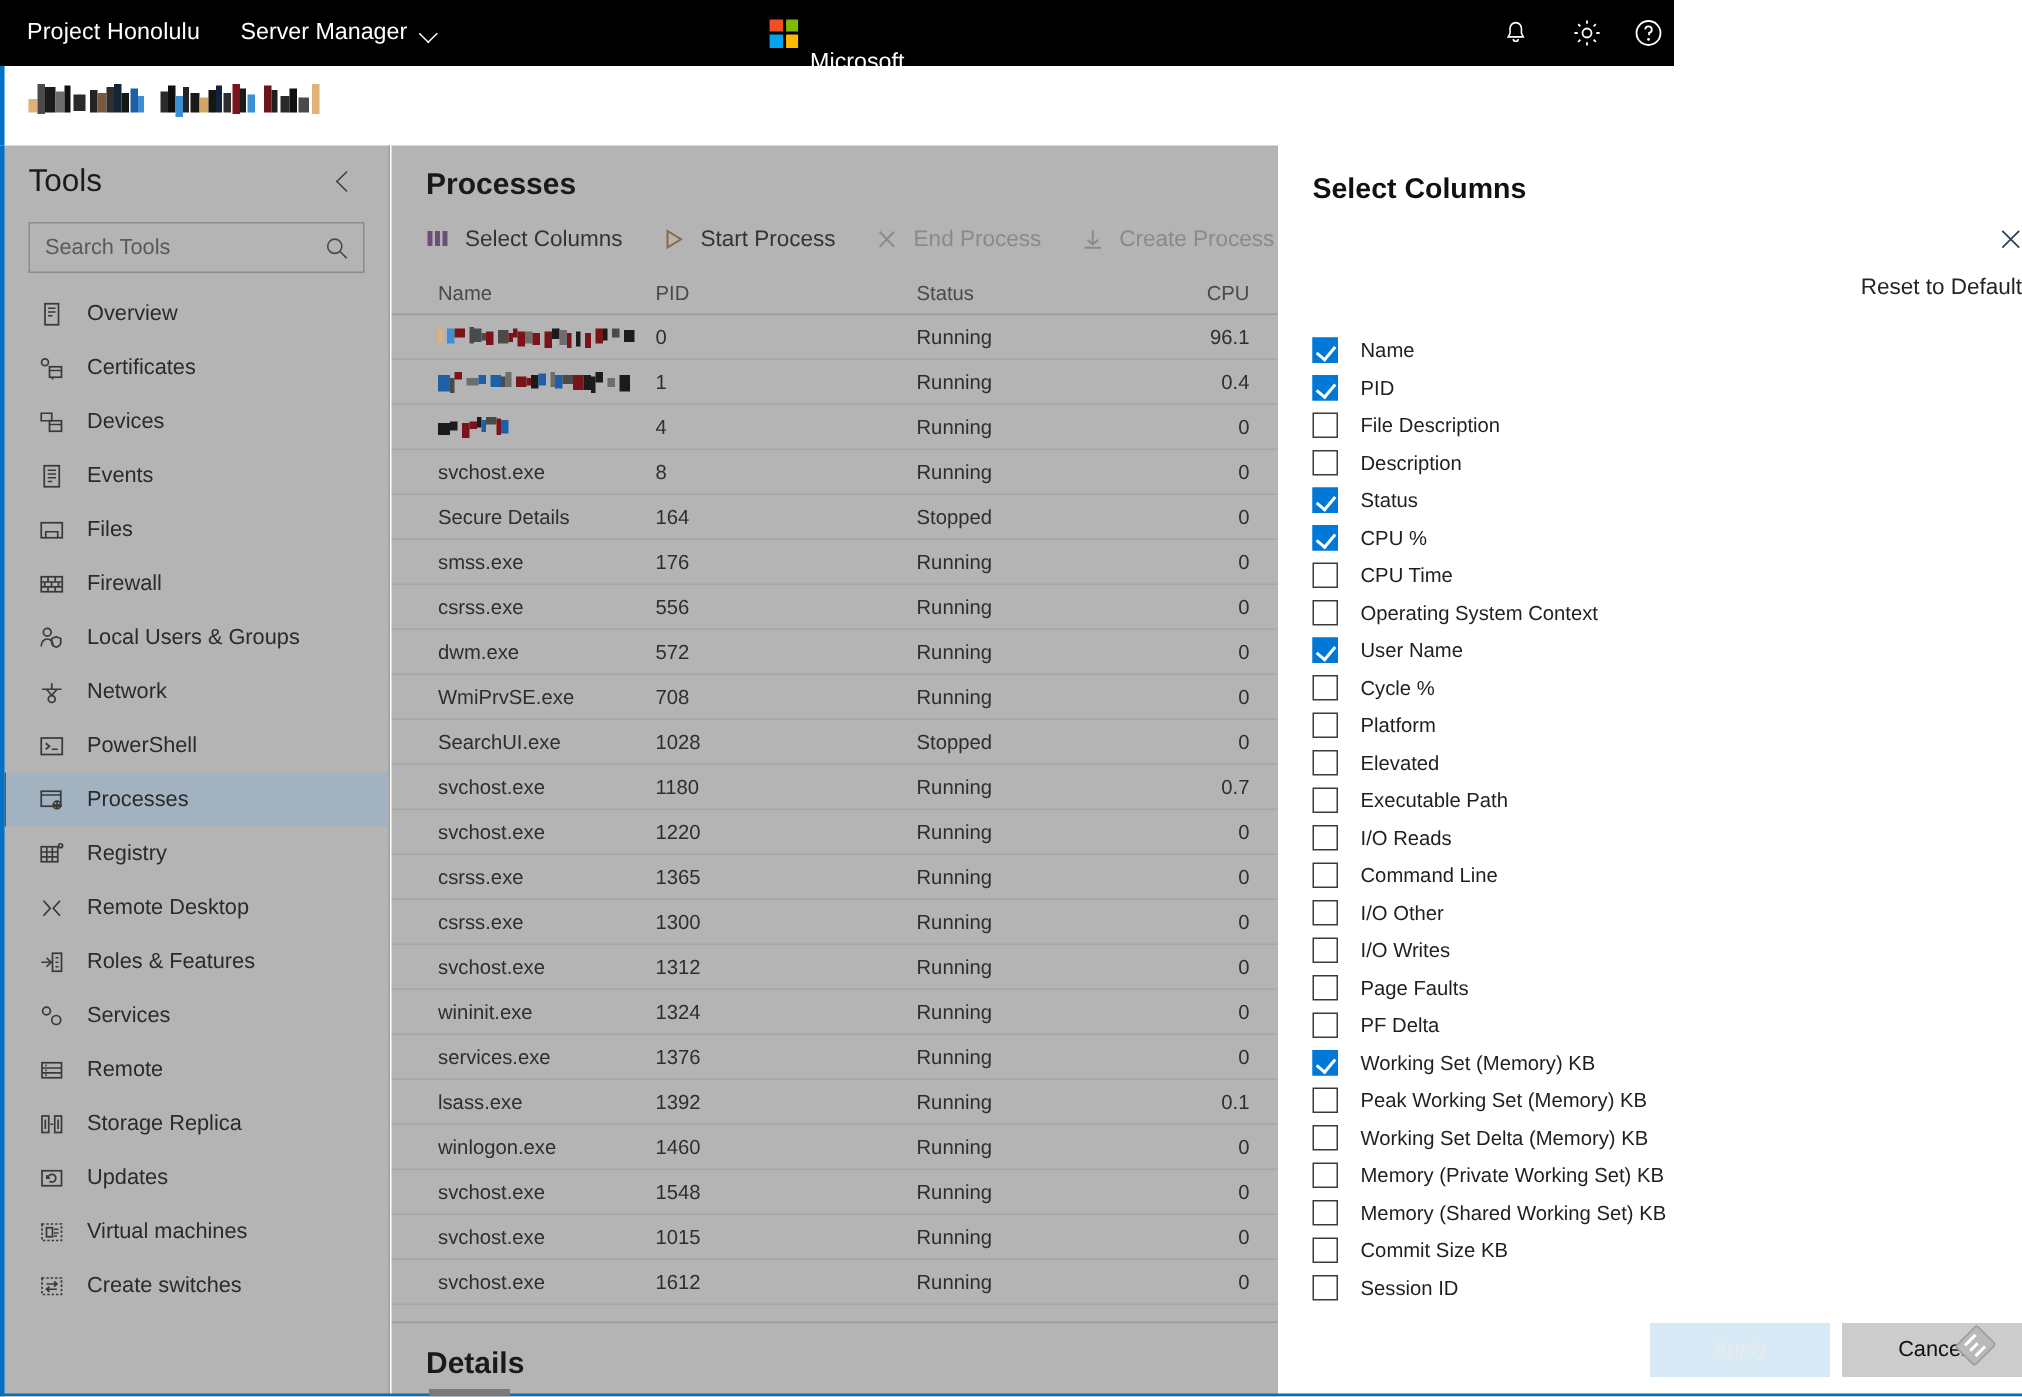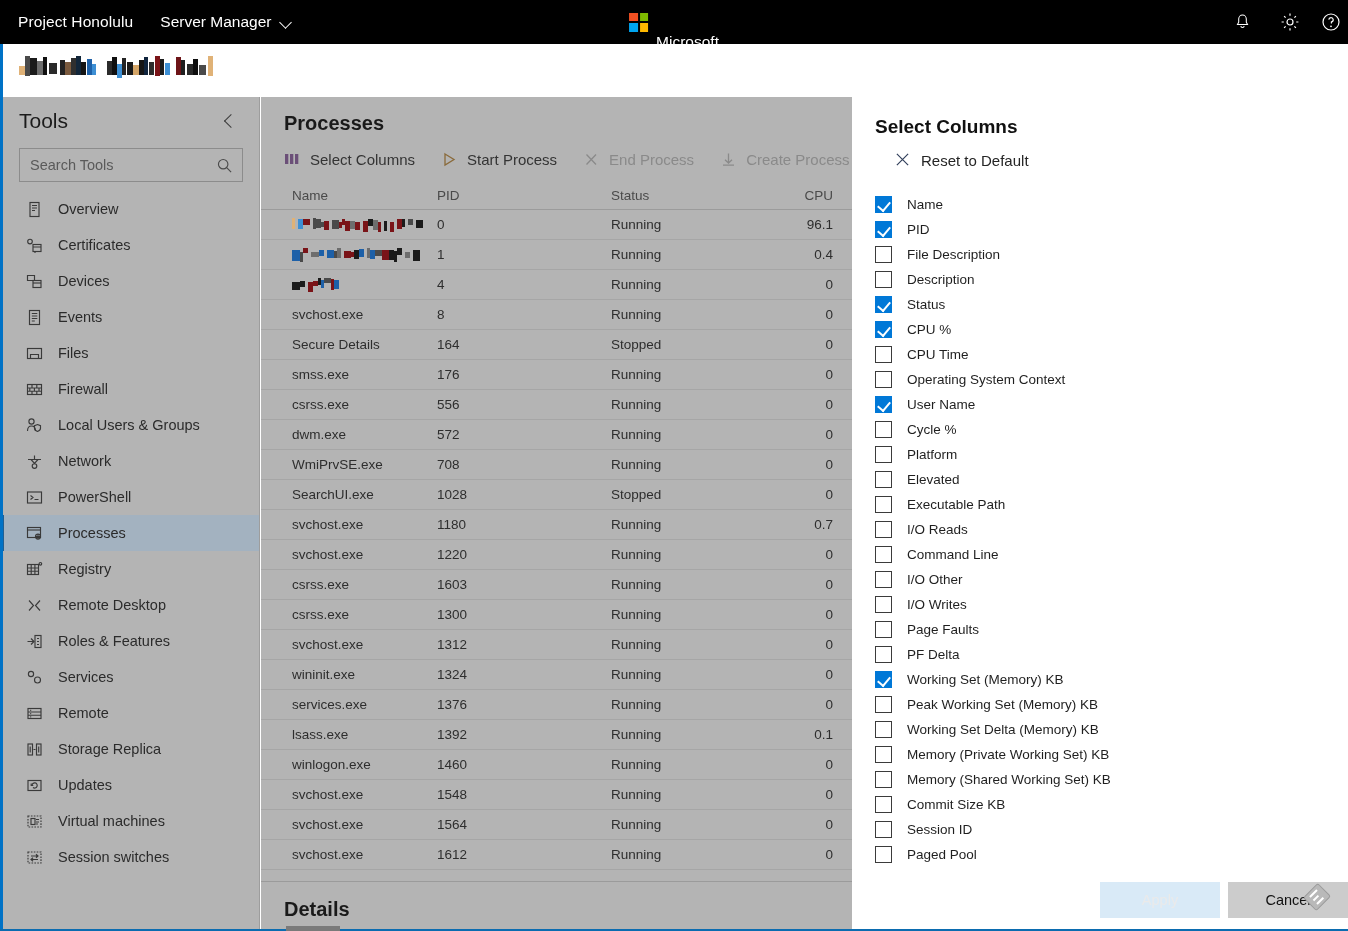--- a/index.html
+++ b/index.html
@@ -19,7 +19,7 @@
   
   .topbar {
     position: absolute; top: 0; left: 0;
-    width: 1348px; height: 44px;
+    width: 1116px; height: 44px;
     background: #000000;
     display: flex; align-items: center;
     color: #ffffff;

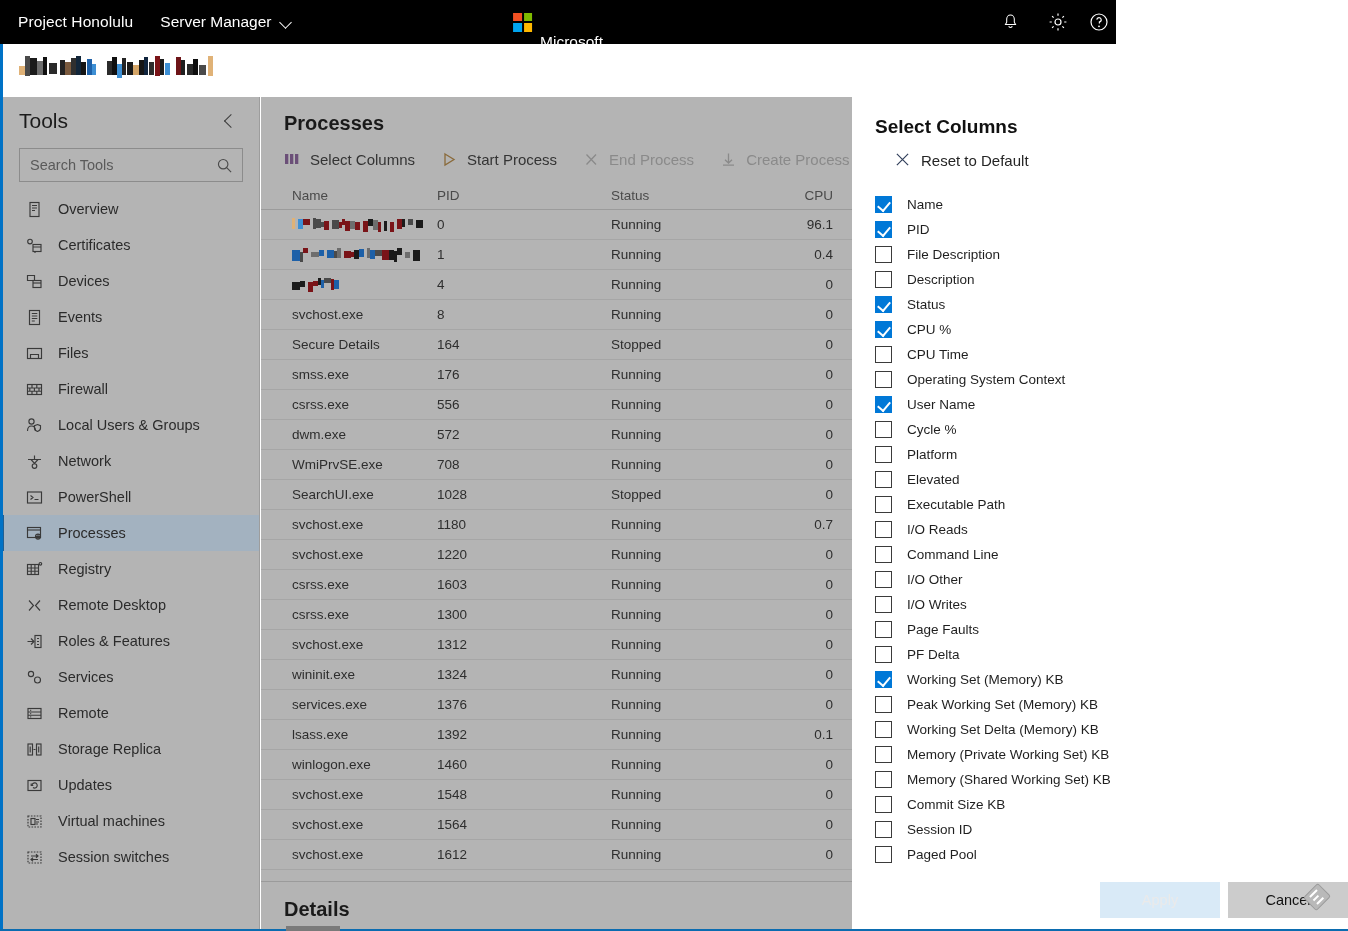--- a/index.html
+++ b/index.html
@@ -172,8 +172,8 @@
     padding: 19px 0 0 23px;
   }
   .reset-row {
-    display: flex; align-items: flex-start; gap: 11px;
-    padding: 14px 0 0 43px; cursor: pointer;
+    display: flex; align-items: flex-end; gap: 11px;
+    padding: 14px 0 0 43px; cursor: pointer; flex-direction: column;
   }
   .reset-row .lbl { font-size: 15px; color: #252525; }
   .cols { margin-top: 21px; }

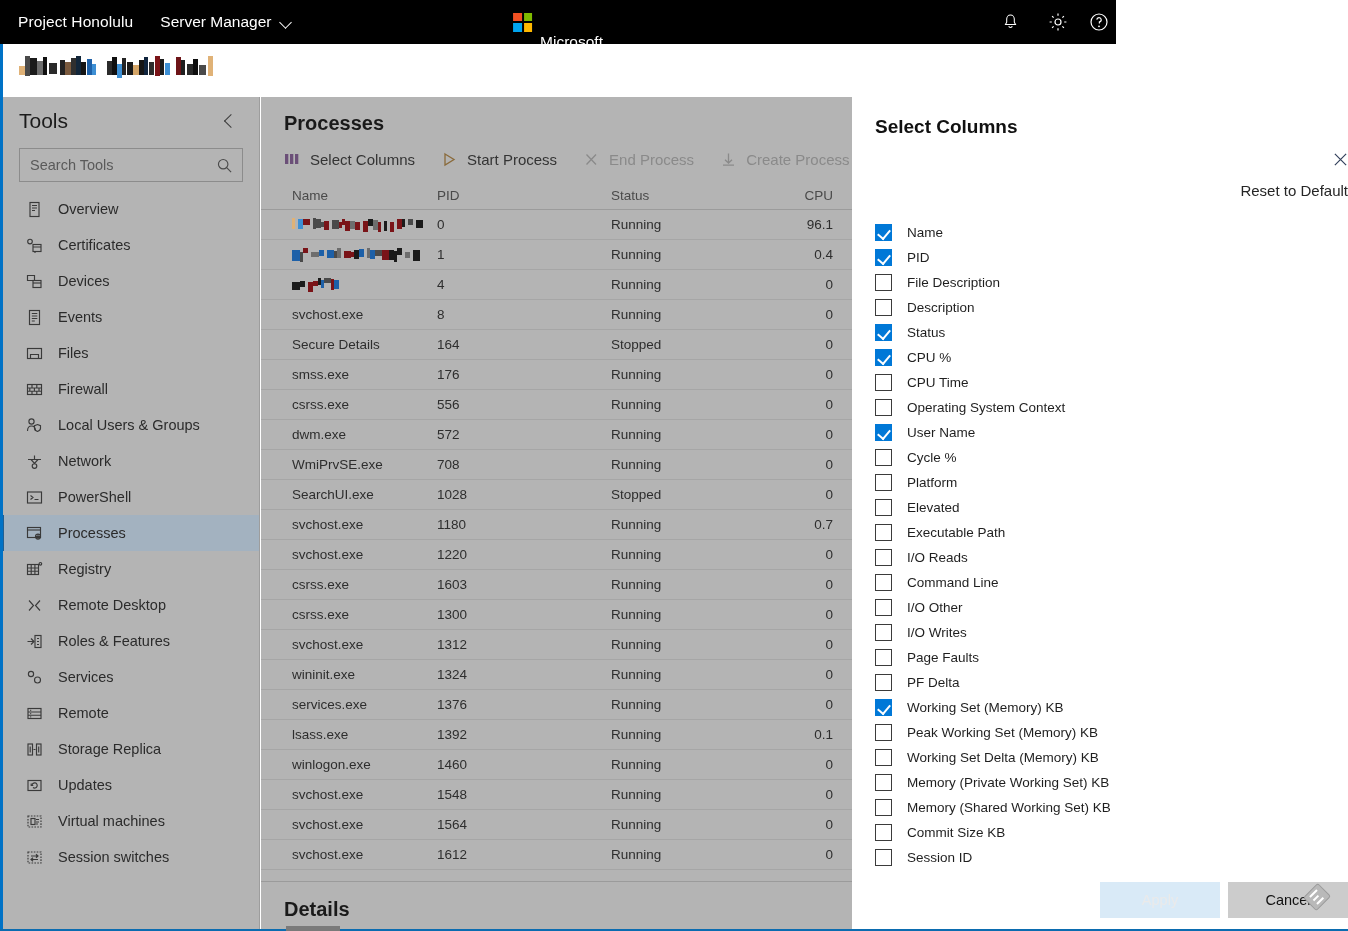--- a/index.html
+++ b/index.html
@@ -637,7 +637,7 @@
             </div>
             <div class="grow">
               <div class="c-name">csrss.exe</div>
-              <div class="c-pid">1603</div>
+              <div class="c-pid">1365</div>
               <div class="c-stat">Running</div>
               <div class="c-cpu">0</div>
             </div>

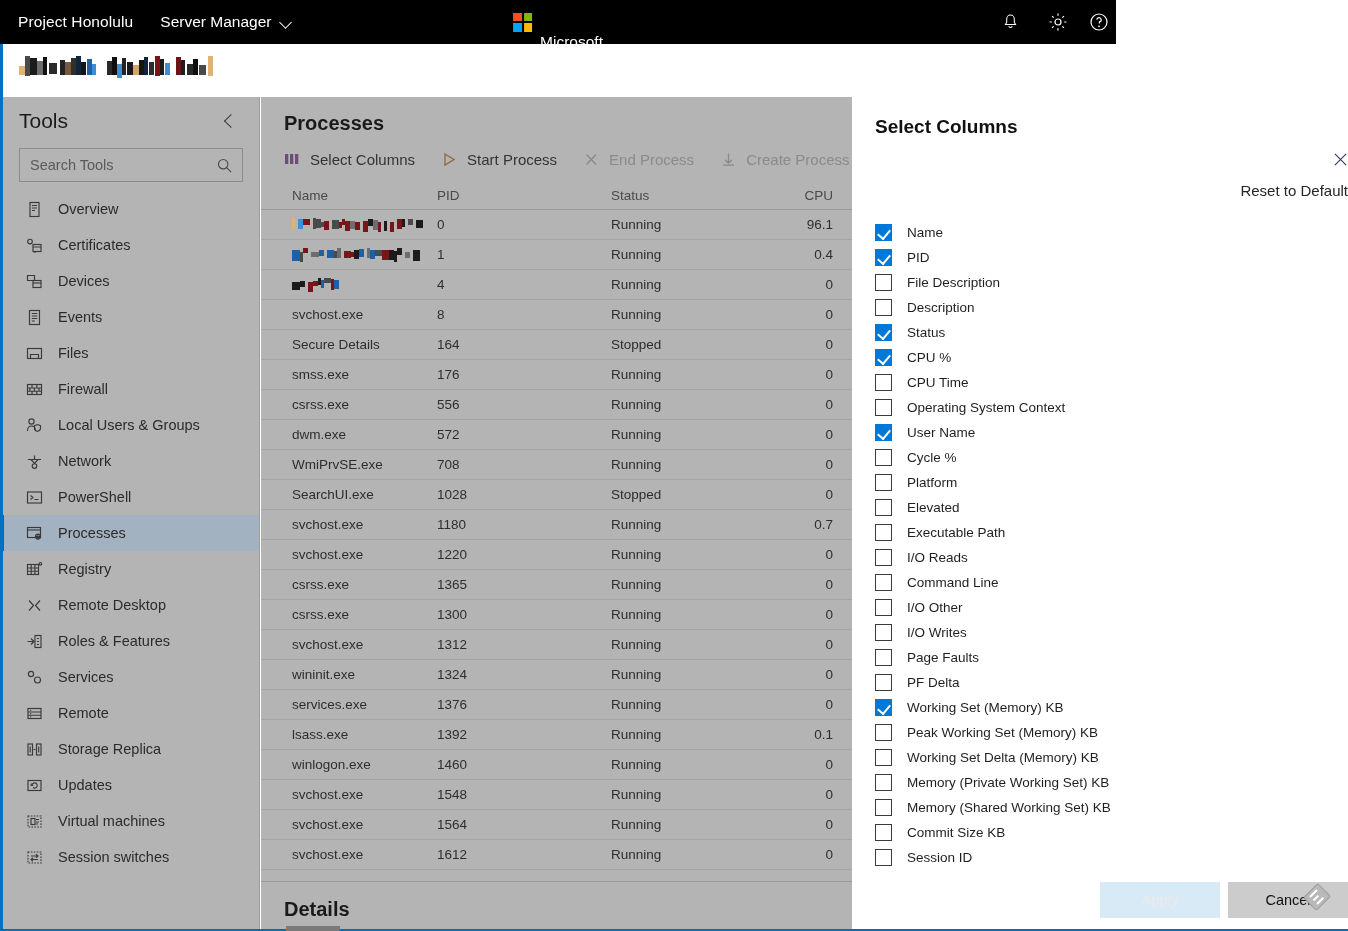--- a/index.html
+++ b/index.html
@@ -685,7 +685,7 @@
             </div>
             <div class="grow">
               <div class="c-name">svchost.exe</div>
-              <div class="c-pid">1564</div>
+              <div class="c-pid">1015</div>
               <div class="c-stat">Running</div>
               <div class="c-cpu">0</div>
             </div>

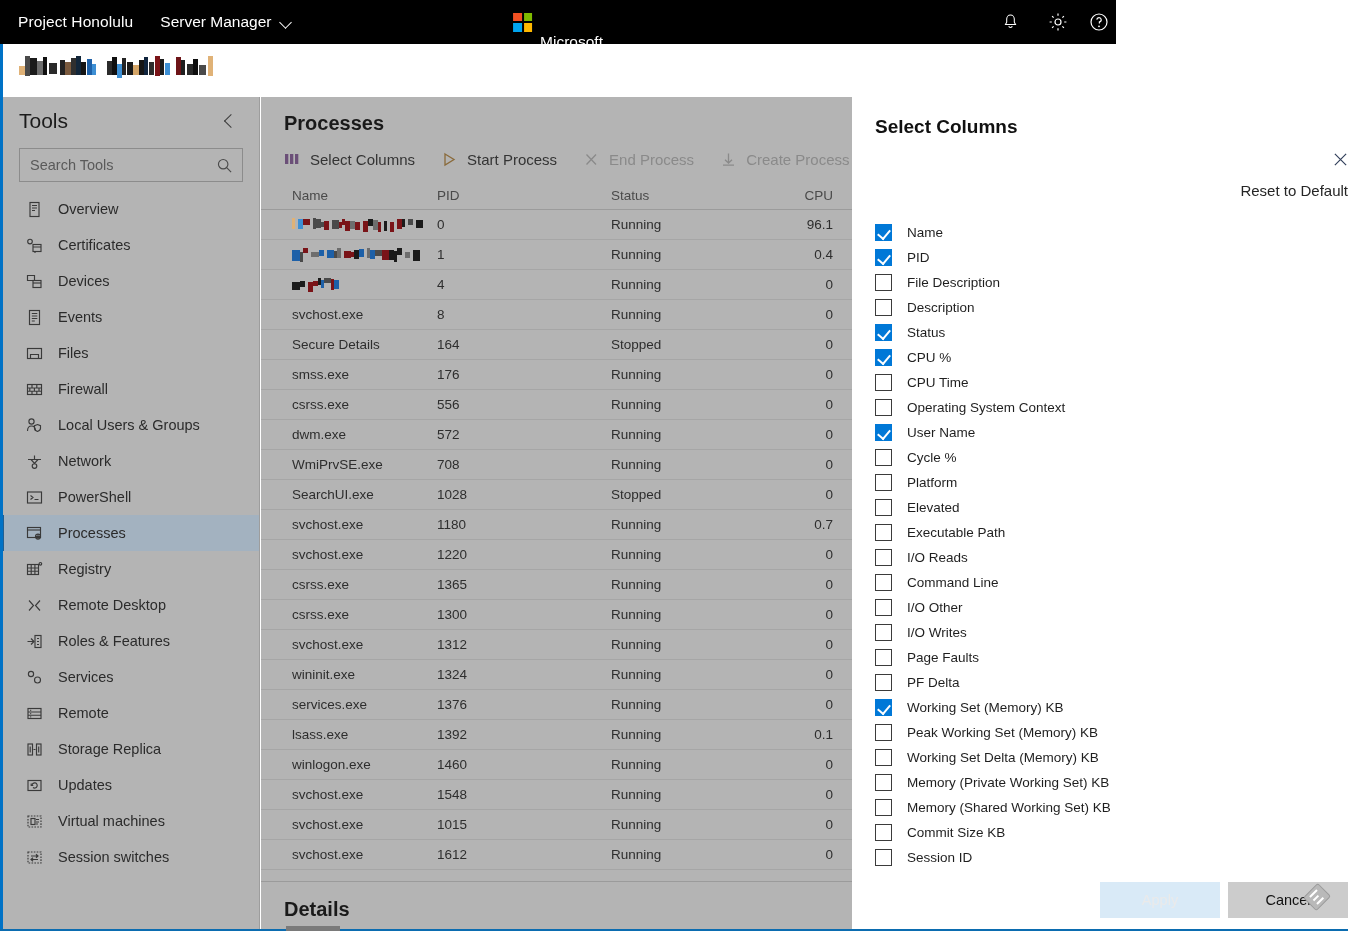--- a/index.html
+++ b/index.html
@@ -509,7 +509,7 @@
               <path d="M6 8h7M11 6.2 13 8l-2 1.8M13 11.5H6M8 9.7 6 11.5l2 1.8" stroke="#3a3a3a" stroke-width="1.15" fill="none"></path>
             </svg>
           </span>
-          <span>Session switches</span>
+          <span>Create switches</span>
         </div>
       </div>
   </div>

